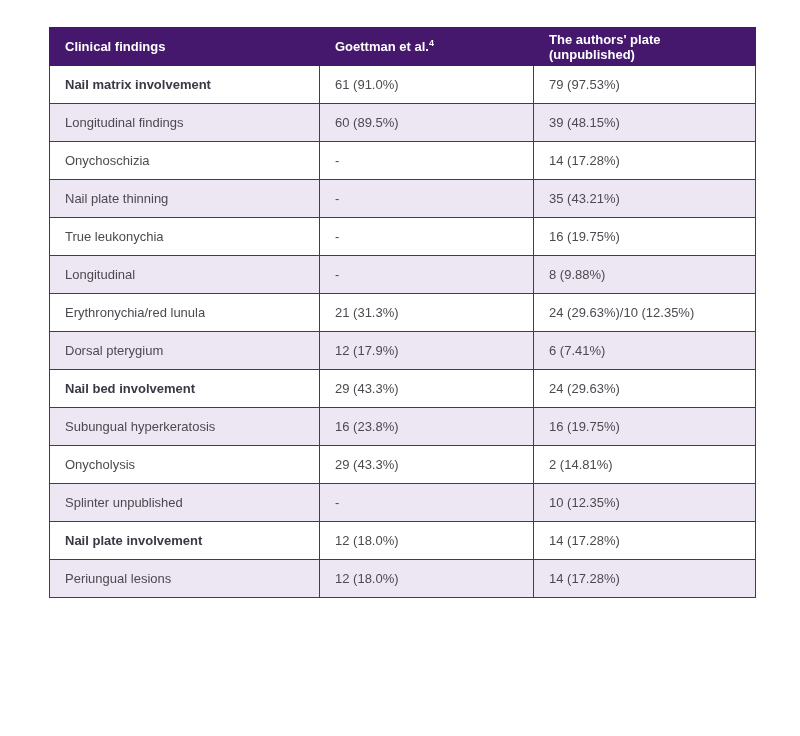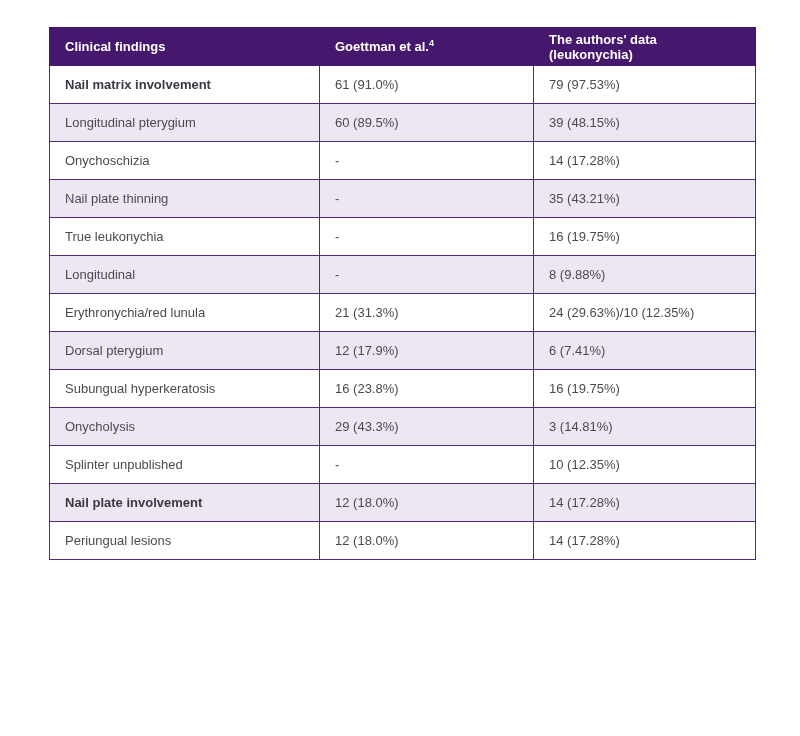--- a/index.html
+++ b/index.html
@@ -82,7 +82,7 @@
           <span>Goettman et al.</span><sup>4</sup>
         </th>
         <th>
-          <span>The authors' data (leukonychia)</span>
+          <span>The authors' plate (unpublished)</span>
         </th>
       </tr>
     </thead>

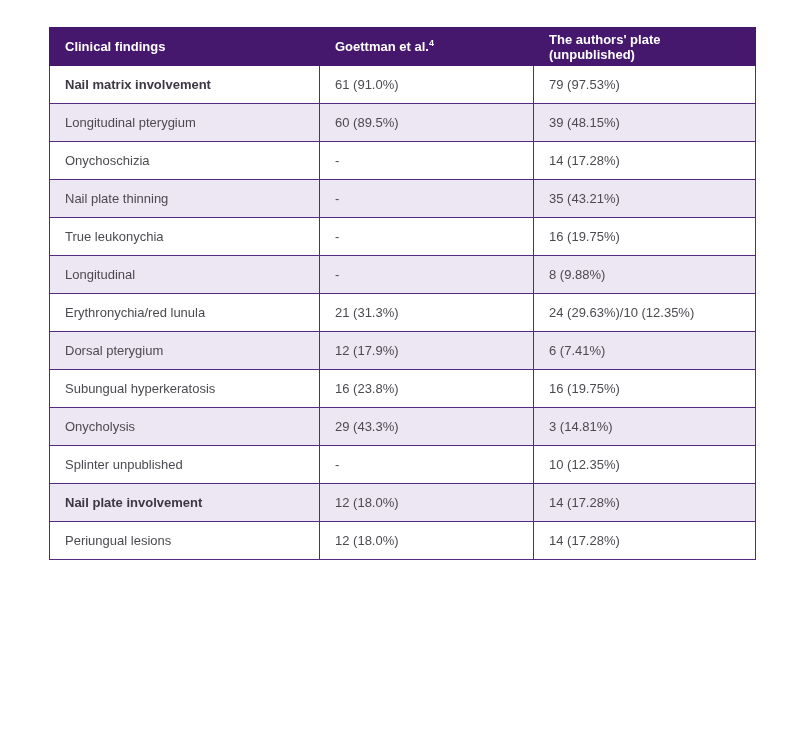--- a/index.html
+++ b/index.html
@@ -93,7 +93,7 @@
         <td>79 (97.53%)</td>
       </tr>
       <tr>
-        <td>Longitudinal pterygium</td>
+        <td>Longitudinal findings</td>
         <td>60 (89.5%)</td>
         <td>39 (48.15%)</td>
       </tr>

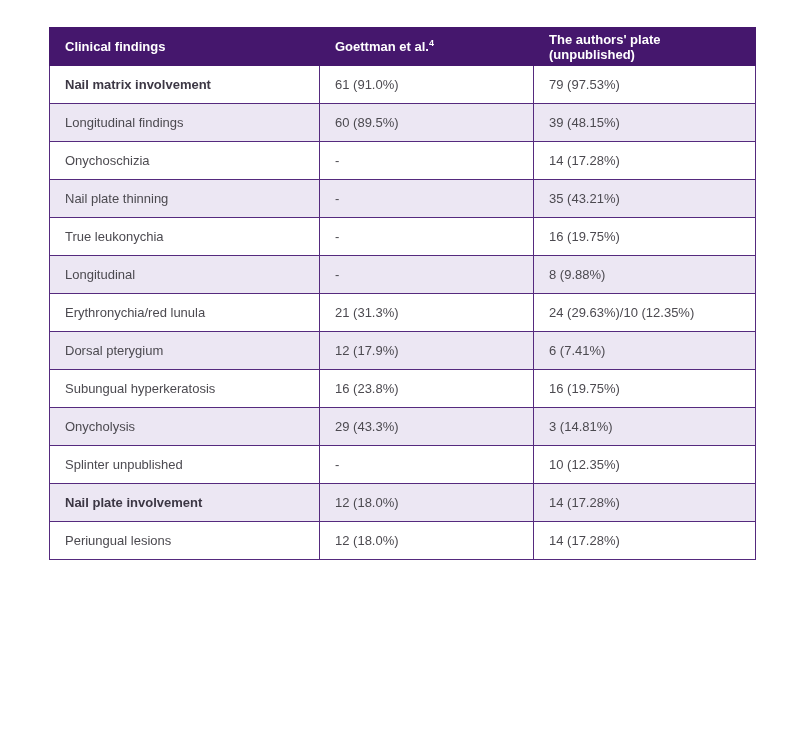--- a/index.html
+++ b/index.html
@@ -127,6 +127,11 @@
         <td>12 (17.9%)</td>
         <td>6 (7.41%)</td>
       </tr>
+      <tr class="section-row">
+        <td>Nail bed involvement</td>
+        <td>29 (43.3%)</td>
+        <td>24 (29.63%)</td>
+      </tr>
       <tr>
         <td>Subungual hyperkeratosis</td>
         <td>16 (23.8%)</td>

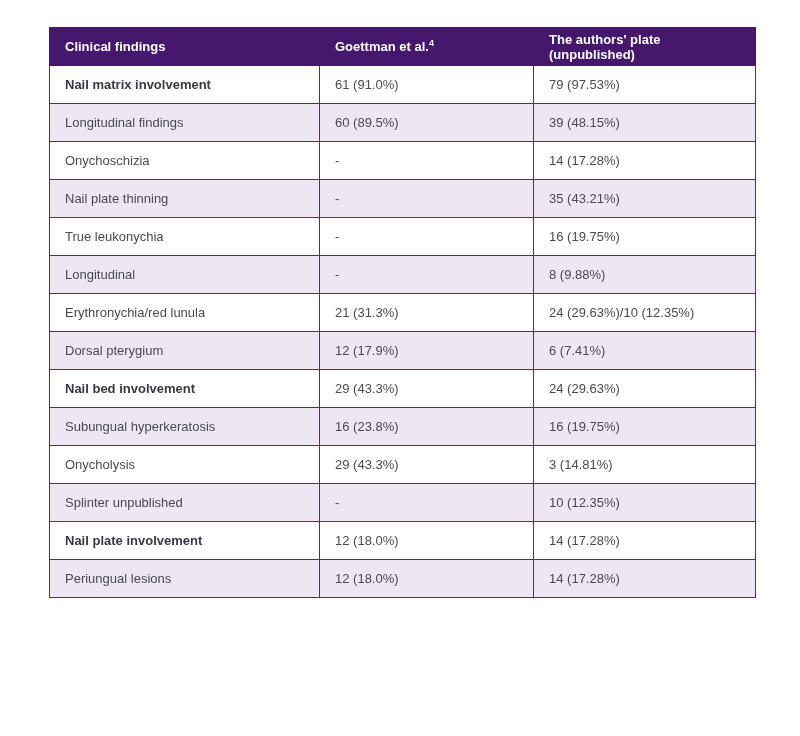--- a/index.html
+++ b/index.html
@@ -140,7 +140,7 @@
       <tr>
         <td>Onycholysis</td>
         <td>29 (43.3%)</td>
-        <td>3 (14.81%)</td>
+        <td>2 (14.81%)</td>
       </tr>
       <tr>
         <td>Splinter unpublished</td>

